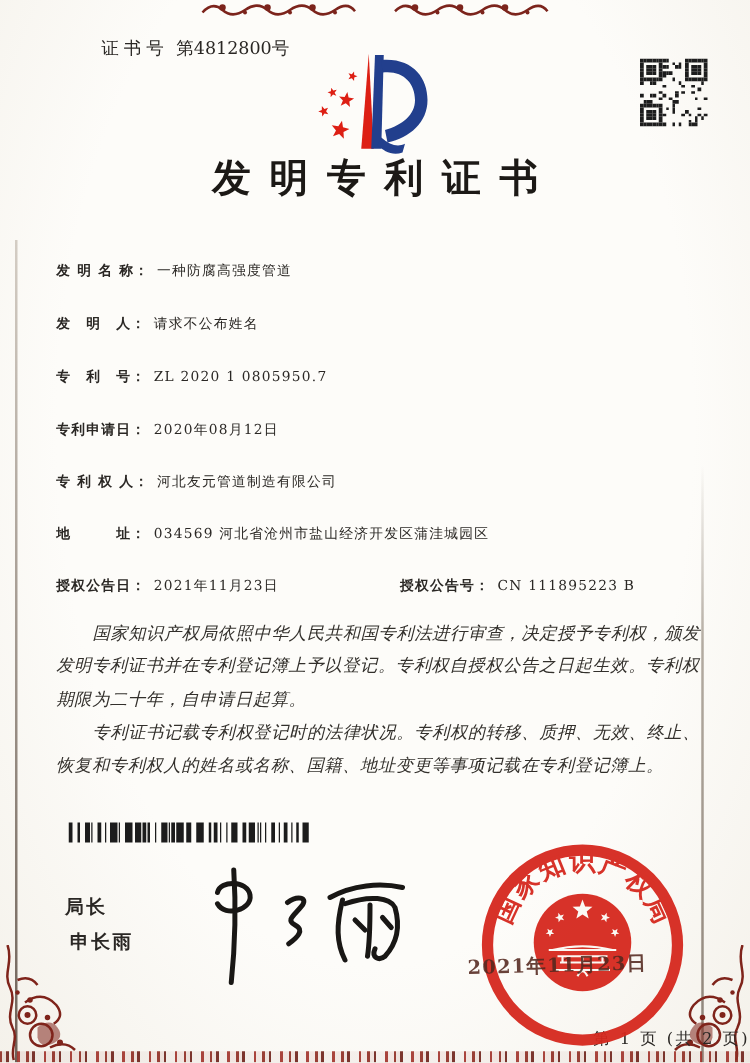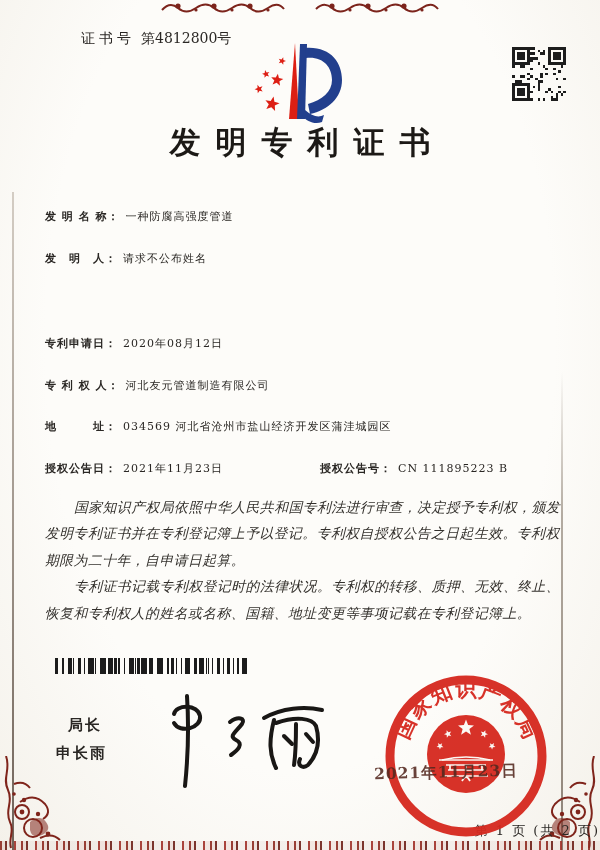--- a/index.html
+++ b/index.html
@@ -563,6 +563,9 @@
   <div class="frow r1">
     <span class="lbl">发　明　人：</span><span class="val">请求不公布姓名</span>
   </div>
+  <div class="frow r2">
+    <span class="lbl">专　利　号：</span><span class="val">ZL 2020 1 0805950.7</span>
+  </div>
   <div class="frow r3">
     <span class="lbl">专利申请日：</span><span class="val">2020年08月12日</span>
   </div>

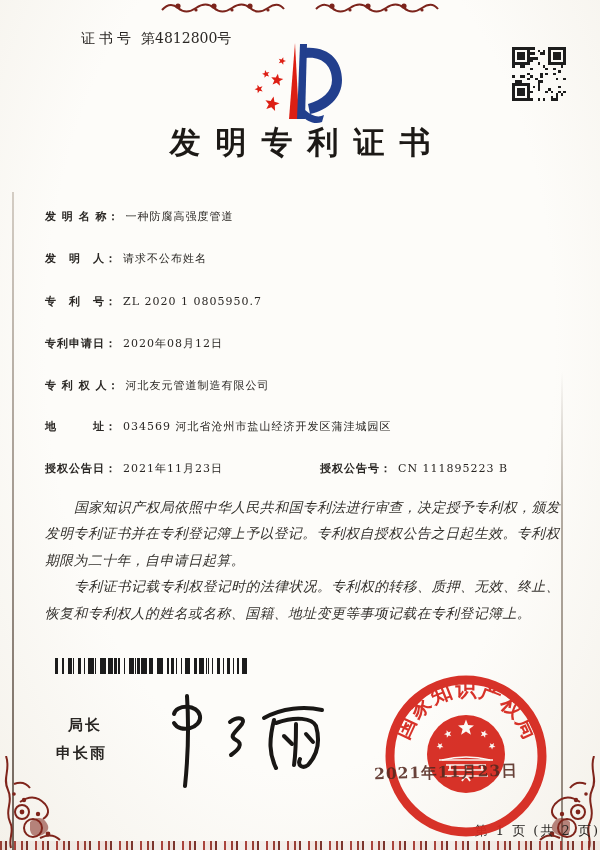--- a/index.html
+++ b/index.html
@@ -36,7 +36,7 @@
   .barcode{position:absolute;left:55px;top:658px;width:196px;height:16px;display:flex;align-items:stretch;}
   .barcode i{display:block;background:#1c1c1c;height:100%;}
   
-  .signer-title{position:absolute;left:68px;top:716px;font-size:15px;font-weight:bold;letter-spacing:2px;}
+  .signer-title{position:absolute;left:52px;top:716px;font-size:15px;font-weight:bold;letter-spacing:2px;}
   .signer-name{position:absolute;left:56px;top:744px;font-size:15px;font-weight:bold;letter-spacing:2px;}
   .signature{position:absolute;left:158px;top:692px;width:185px;height:100px;}
   

